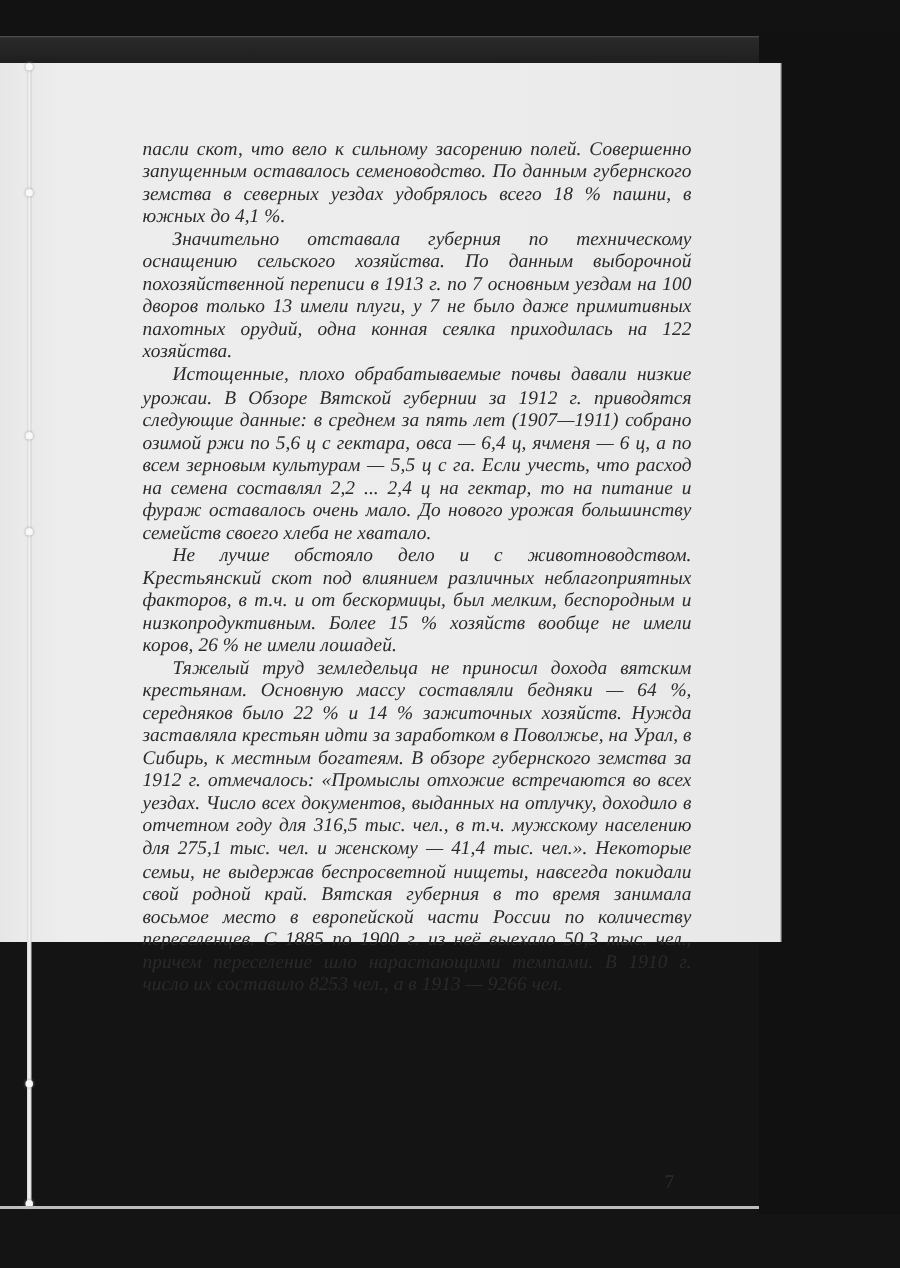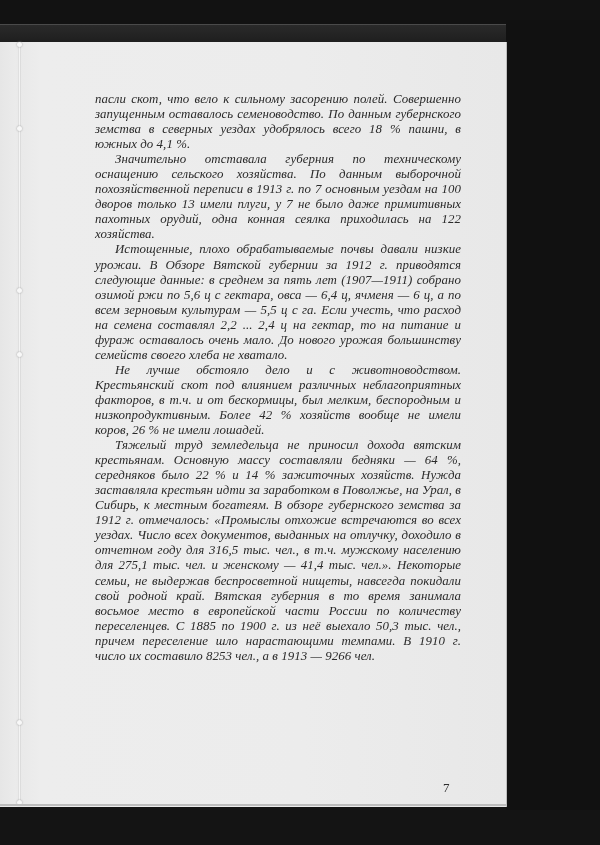--- a/index.html
+++ b/index.html
@@ -36,9 +36,10 @@
     .page {
       position: absolute;
       left: 0; top: 42px;
-      width: 506px; height: 765px;
+      width: 506px; height: 586px;
       background: linear-gradient(90deg, #e6e6e6 0%, #ebebeb 3%, #e9e9e9 4%, #ededed 8%, #ececec 60%, #e8e8e8 100%);
       box-shadow: 1px 0 0 #bdbdbd;
+      padding-left: 14px;
     }
     .spine-line {
       position: absolute;

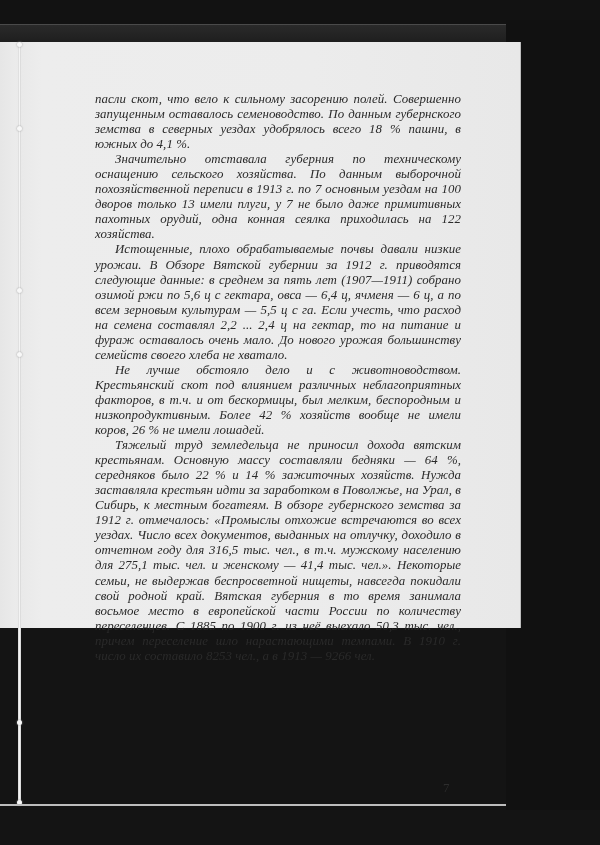--- a/index.html
+++ b/index.html
@@ -108,7 +108,7 @@
     <p class="para">пасли скот, что вело к сильному засорению полей. Совершенно запущенным оставалось семеноводство. По данным губернского земства в северных уездах удобрялось всего 18 % пашни, в южных до 4,1 %.</p>
     <p class="para indent">Значительно отставала губерния по техническому оснащению сельского хозяйства. По данным выборочной похозяйственной переписи в 1913 г. по 7 основным уездам на 100 дворов только 13 имели плуги, у 7 не было даже примитивных пахотных орудий, одна конная сеялка приходилась на 122 хозяйства.</p>
     <p class="para indent">Истощенные, плохо обрабатываемые почвы давали низкие урожаи. В Обзоре Вятской губернии за 1912 г. приводятся следующие данные: в среднем за пять лет (1907—1911) собрано озимой ржи по 5,6 ц с гектара, овса — 6,4 ц, ячменя — 6 ц, а по всем зерновым культурам — 5,5 ц с га. Если учесть, что расход на семена составлял 2,2 ... 2,4 ц на гектар, то на питание и фураж оставалось очень мало. До нового урожая большинству семейств своего хлеба не хватало.</p>
-    <p class="para indent">Не лучше обстояло дело и с животноводством. Крестьянский скот под влиянием различных неблагоприятных факторов, в т.ч. и от бескормицы, был мелким, беспородным и низкопродуктивным. Более 42 % хозяйств вообще не имели коров, 26 % не имели лошадей.</p>
+    <p class="para indent">Не лучше обстояло дело и с животноводством. Крестьянский скот под влиянием различных неблагоприятных факторов, в т.ч. и от бескормицы, был мелким, беспородным и низкопродуктивным. Более 15 % хозяйств вообще не имели коров, 26 % не имели лошадей.</p>
     <p class="para indent">Тяжелый труд земледельца не приносил дохода вятским крестьянам. Основную массу составляли бедняки — 64 %, середняков было 22 % и 14 % зажиточных хозяйств. Нужда заставляла крестьян идти за заработком в Поволжье, на Урал, в Сибирь, к местным богатеям. В обзоре губернского земства за 1912 г. отмечалось: «Промыслы отхожие встречаются во всех уездах. Число всех документов, выданных на отлучку, доходило в отчетном году для 316,5 тыс. чел., в т.ч. мужскому населению для 275,1 тыс. чел. и женскому — 41,4 тыс. чел.». Некоторые семьи, не выдержав беспросветной нищеты, навсегда покидали свой родной край. Вятская губерния в то время занимала восьмое место в европейской части России по количеству переселенцев. С 1885 по 1900 г. из неё выехало 50,3 тыс. чел., причем переселение шло нарастающими темпами. В 1910 г. число их составило 8253 чел., а в 1913 — 9266 чел.</p>
   </div>
 

